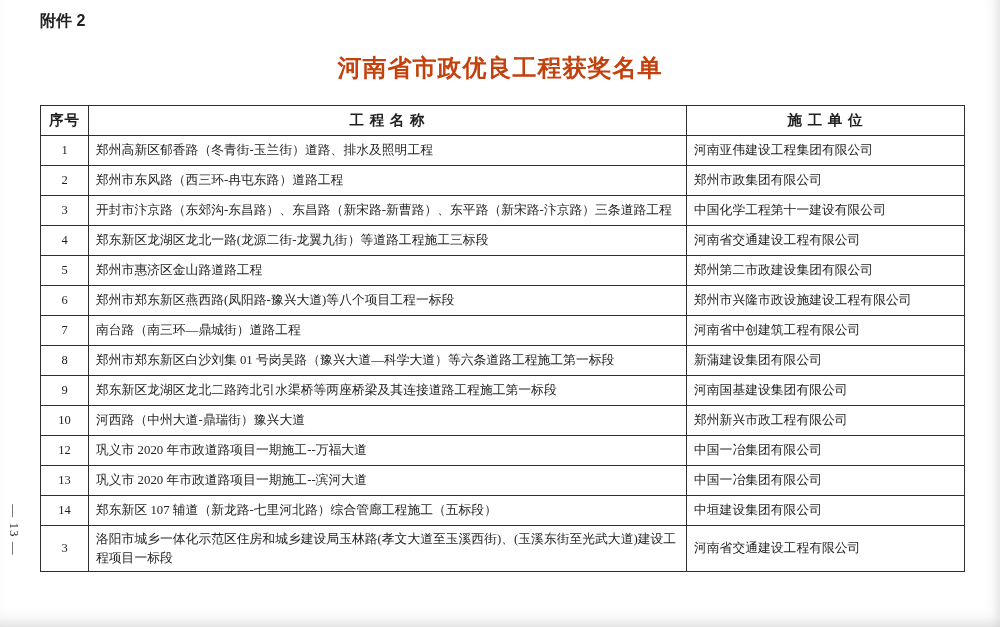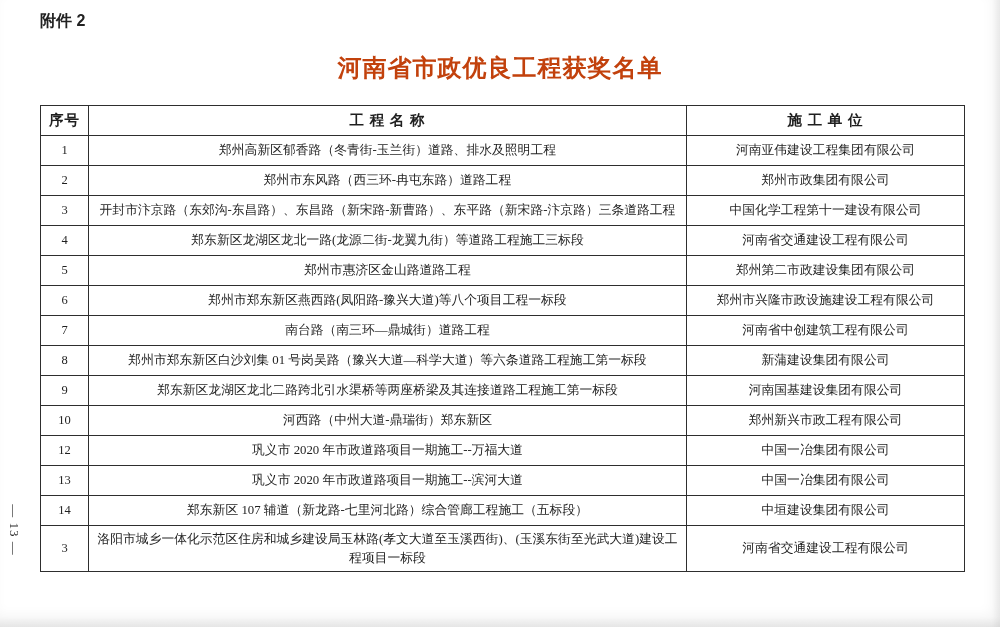--- a/index.html
+++ b/index.html
@@ -56,7 +56,6 @@
     border: 1px solid #2e2e2e;
     vertical-align: middle;
     color: #1f1f1f;
-    text-align: center;
   }
   .award-table th {
     height: 30px;

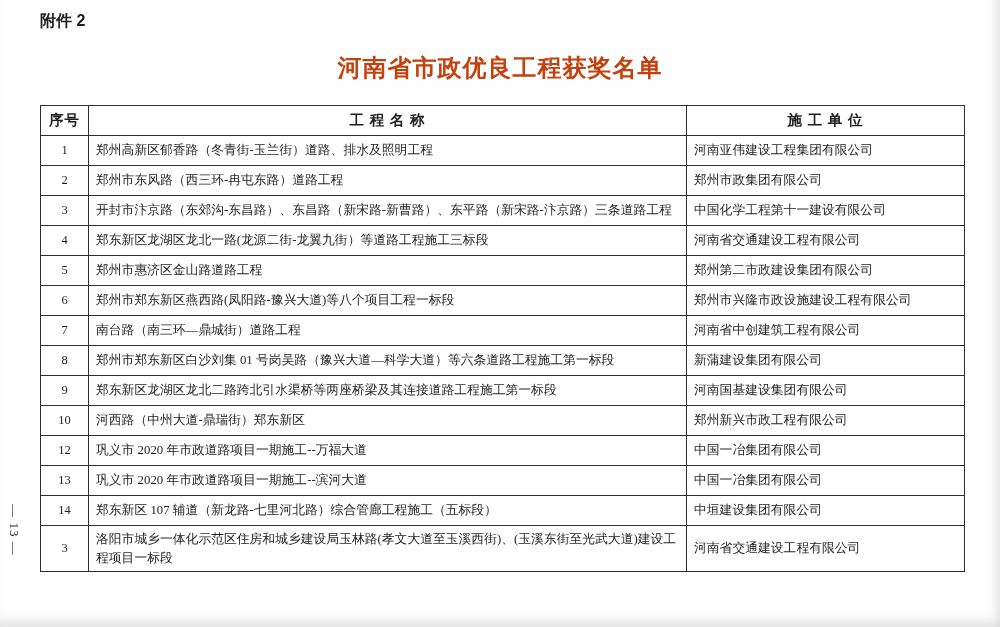--- a/index.html
+++ b/index.html
@@ -161,7 +161,7 @@
         </tr>
         <tr>
           <td class="col-no">10</td>
-          <td>河西路（中州大道-鼎瑞街）郑东新区</td>
+          <td>河西路（中州大道-鼎瑞街）豫兴大道</td>
           <td>郑州新兴市政工程有限公司</td>
         </tr>
         <tr>

